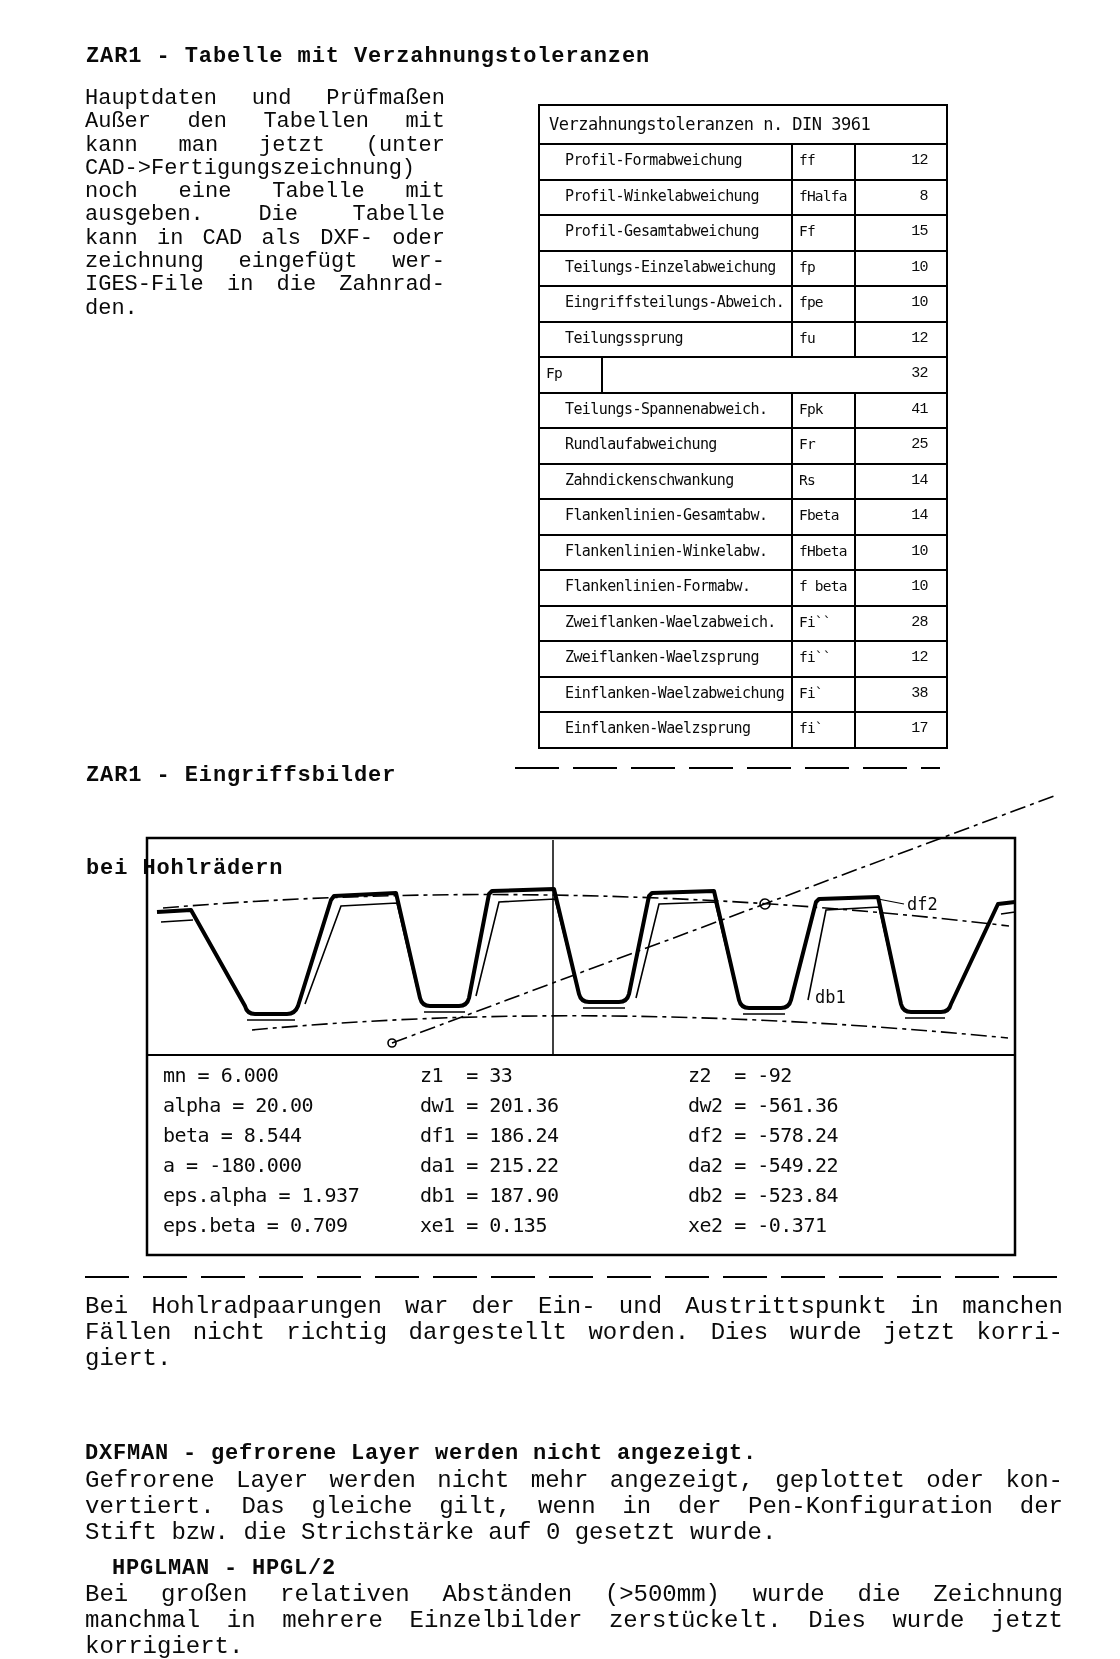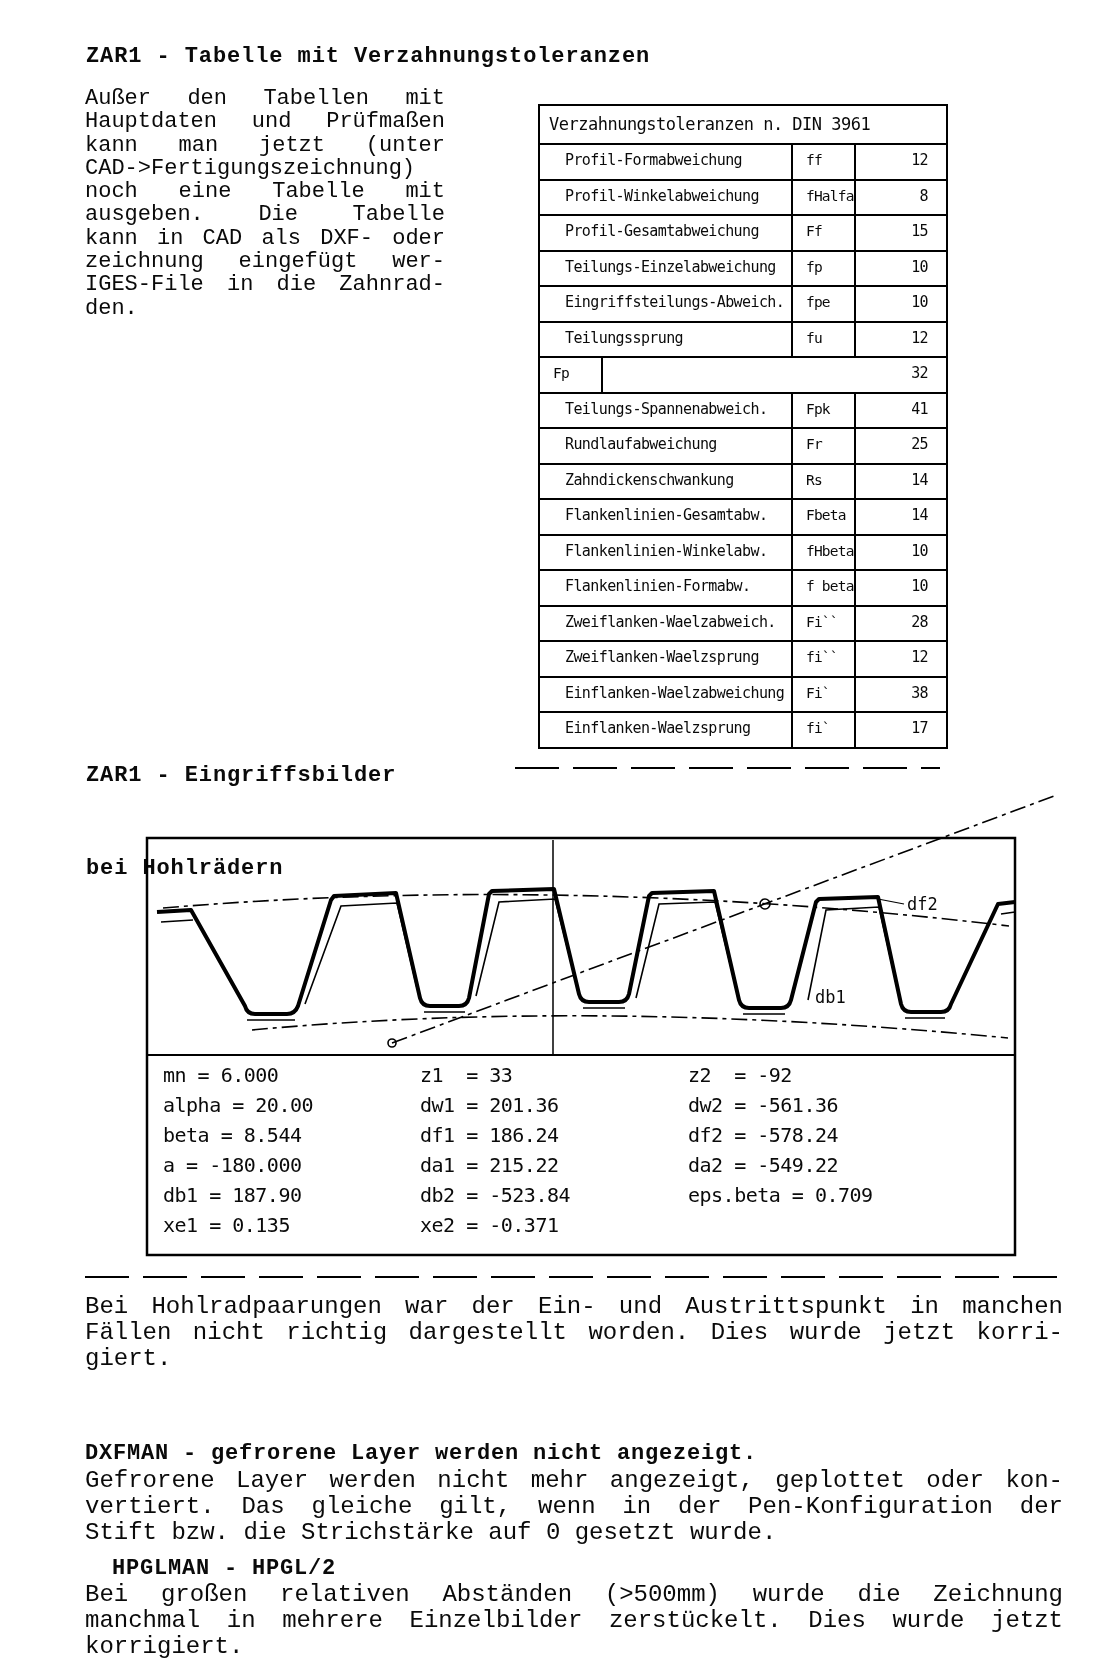--- a/index.html
+++ b/index.html
@@ -36,8 +36,8 @@
   <div class="abs h" style="left:86px;top:44px;text-align:right;">ZAR1 - Tabelle mit Verzahnungstoleranzen</div>
 
   <div class="abs" style="left:85px;top:87px;width:360px;">
+    <div class="introline jline">Hauptdaten und Prüfmaßen</div>
     <div class="introline jline">Außer den Tabellen mit</div>
-    <div class="introline jline">Hauptdaten und Prüfmaßen</div>
     <div class="introline jline">kann man jetzt (unter</div>
     <div class="introline jline">CAD-&gt;Fertigungszeichnung)</div>
     <div class="introline jline">noch eine Tabelle mit</div>

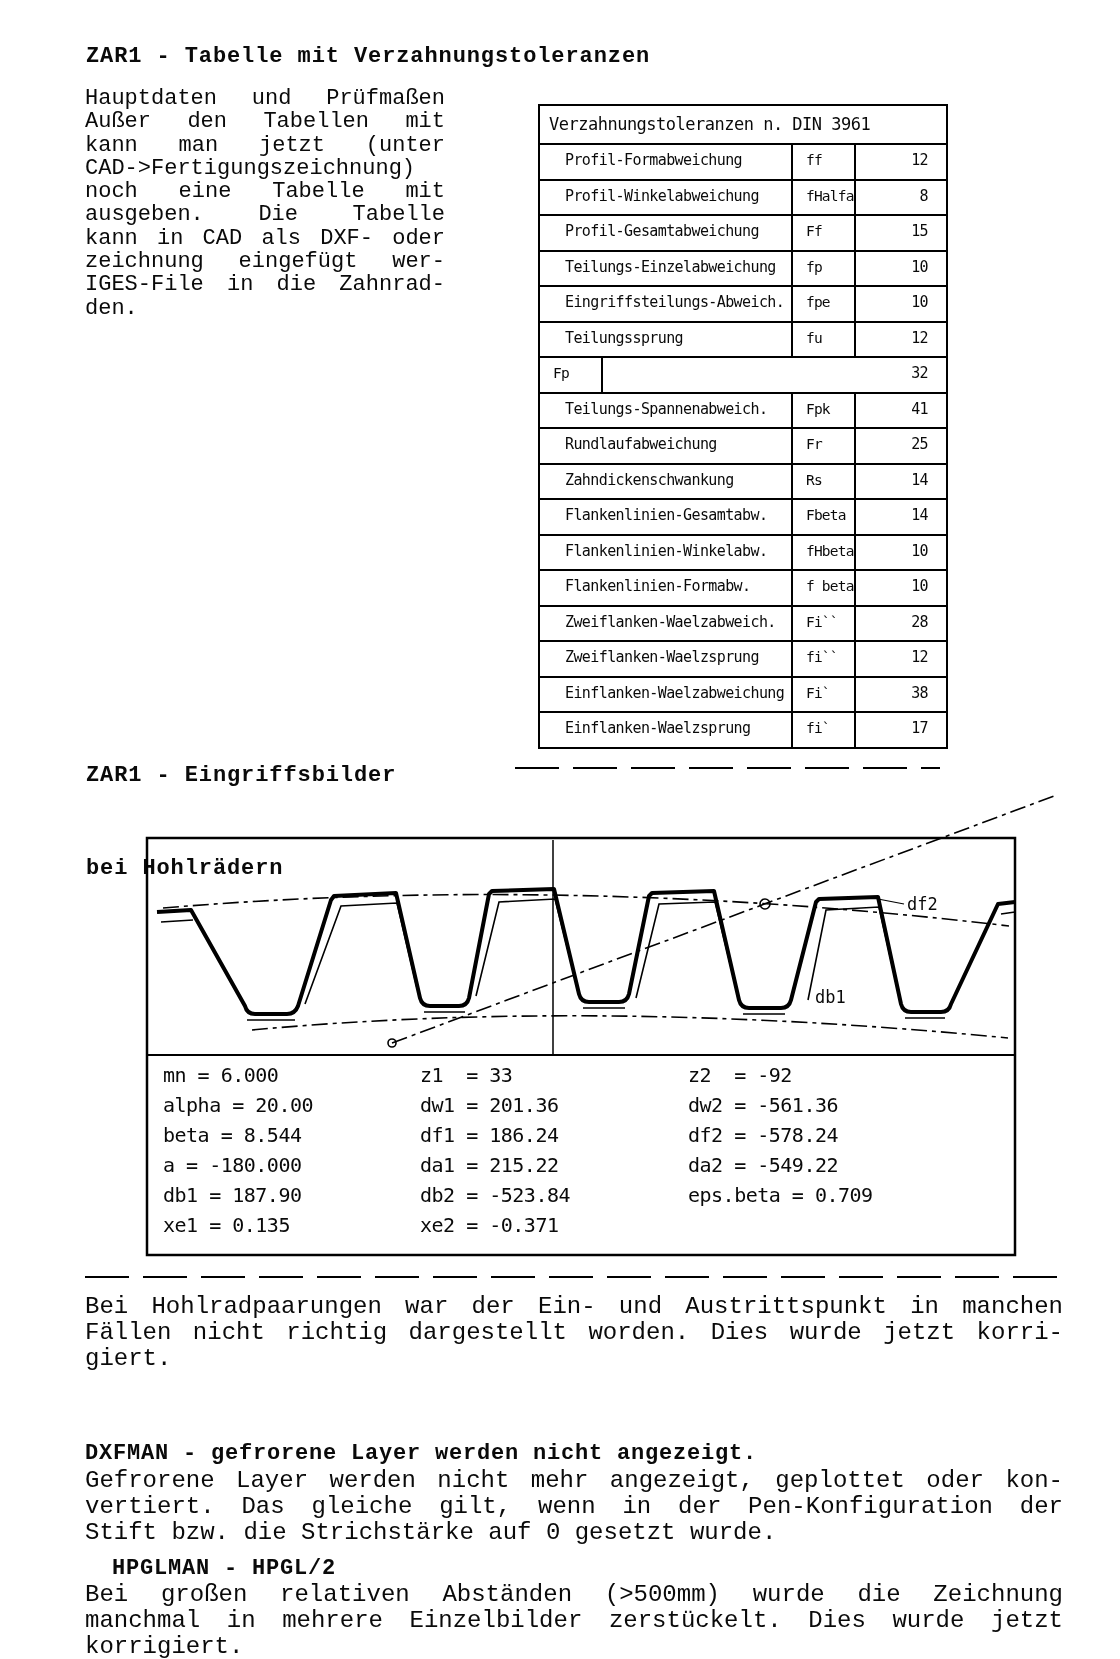--- a/index.html
+++ b/index.html
@@ -17,7 +17,7 @@
   #toltitle{height:37px;line-height:37px;font-size:17px;padding-left:9px;letter-spacing:-0.5px;white-space:pre;}
   .tolrow{display:flex;height:33.5px;border-top:2px solid #000;line-height:31.5px;font-size:15px;letter-spacing:-0.6px;}
   .tc1{flex:0 0 253px;border-right:2px solid #000;padding-left:25px;box-sizing:border-box;white-space:pre;overflow:hidden;}
-  .tc2{flex:0 0 63px;border-right:2px solid #000;padding-left:13px;box-sizing:border-box;font-size:14.5px;letter-spacing:-0.8px;white-space:pre;overflow:hidden;}
+  .tc2{flex:0 0 63px;border-right:2px solid #000;padding-left:6px;box-sizing:border-box;font-size:14.5px;letter-spacing:-0.8px;white-space:pre;overflow:hidden;}
   .tc3{flex:1 1 auto;text-align:right;padding-right:18px;}
   
   .dashline{height:2.4px;background:repeating-linear-gradient(90deg,#000 0 44px,transparent 44px 58px);}

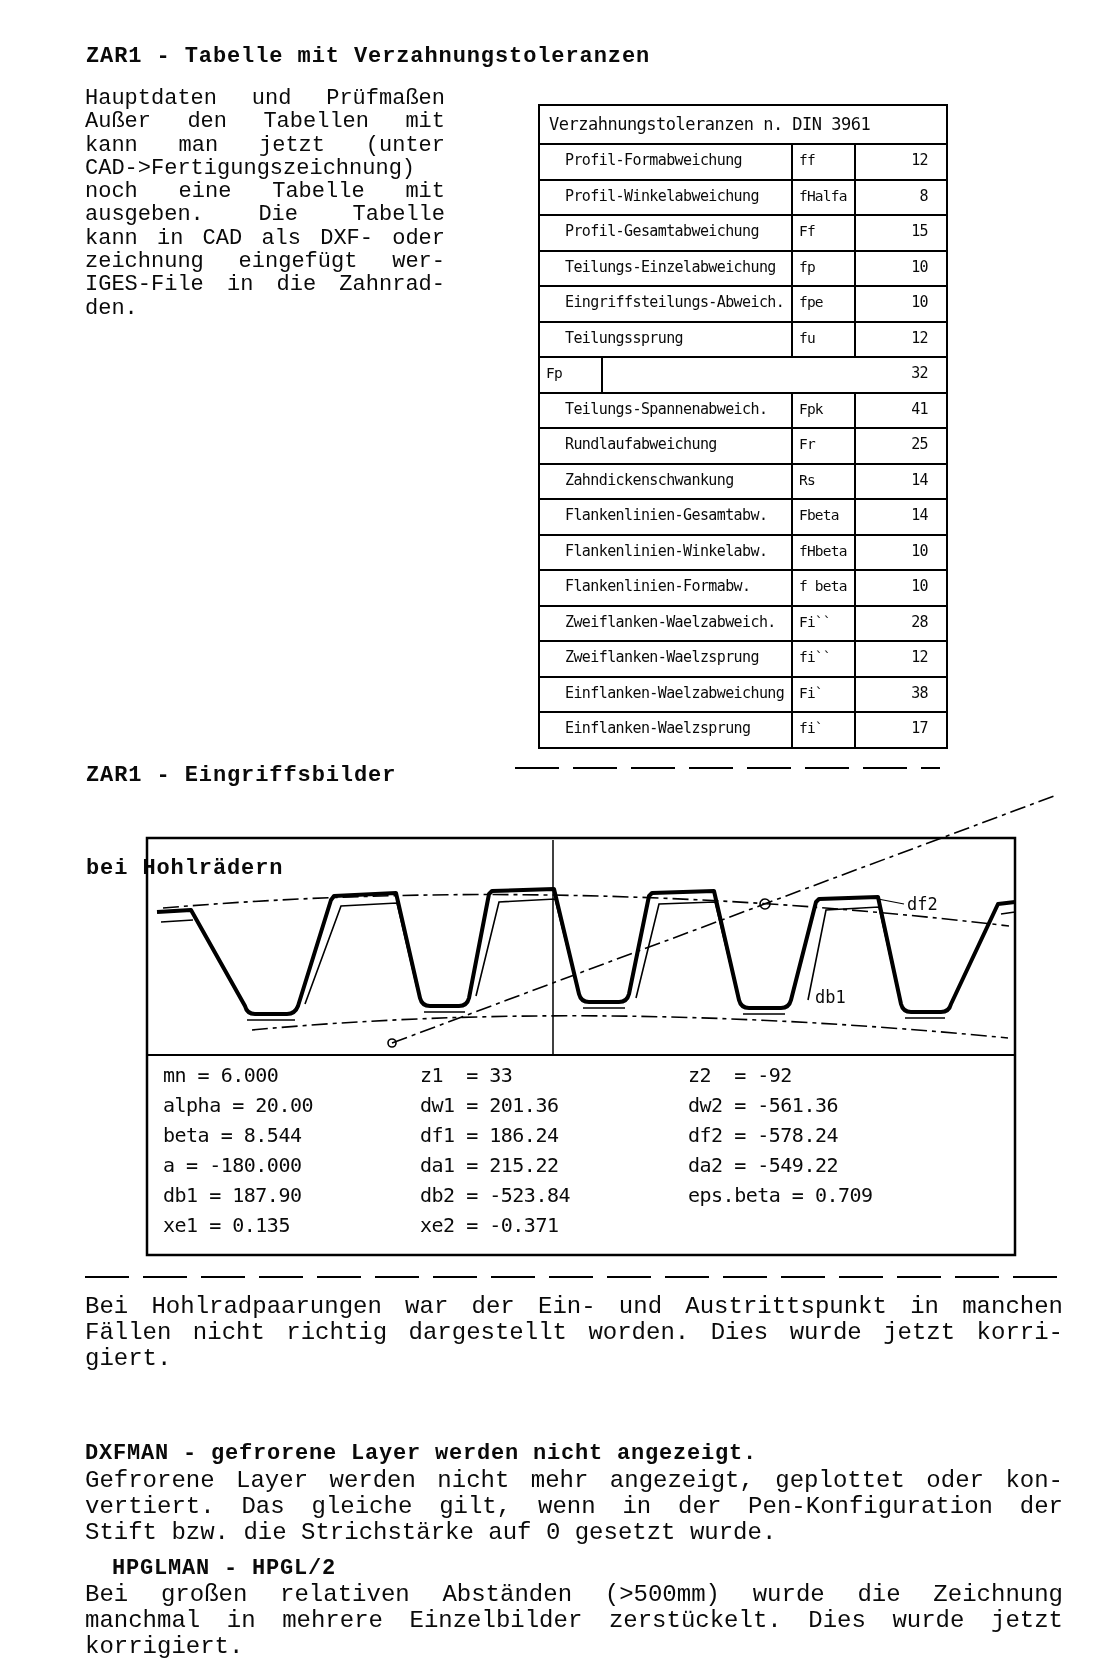--- a/index.html
+++ b/index.html
@@ -18,7 +18,7 @@
   .tolrow{display:flex;height:33.5px;border-top:2px solid #000;line-height:31.5px;font-size:15px;letter-spacing:-0.6px;}
   .tc1{flex:0 0 253px;border-right:2px solid #000;padding-left:25px;box-sizing:border-box;white-space:pre;overflow:hidden;}
   .tc2{flex:0 0 63px;border-right:2px solid #000;padding-left:6px;box-sizing:border-box;font-size:14.5px;letter-spacing:-0.8px;white-space:pre;overflow:hidden;}
-  .tc3{flex:1 1 auto;text-align:right;padding-right:18px;}
+  .tc3{flex:1 1 auto;text-align:right;padding-right:18px;font-family:Liberation Mono, monospace;}
   
   .dashline{height:2.4px;background:repeating-linear-gradient(90deg,#000 0 44px,transparent 44px 58px);}
   

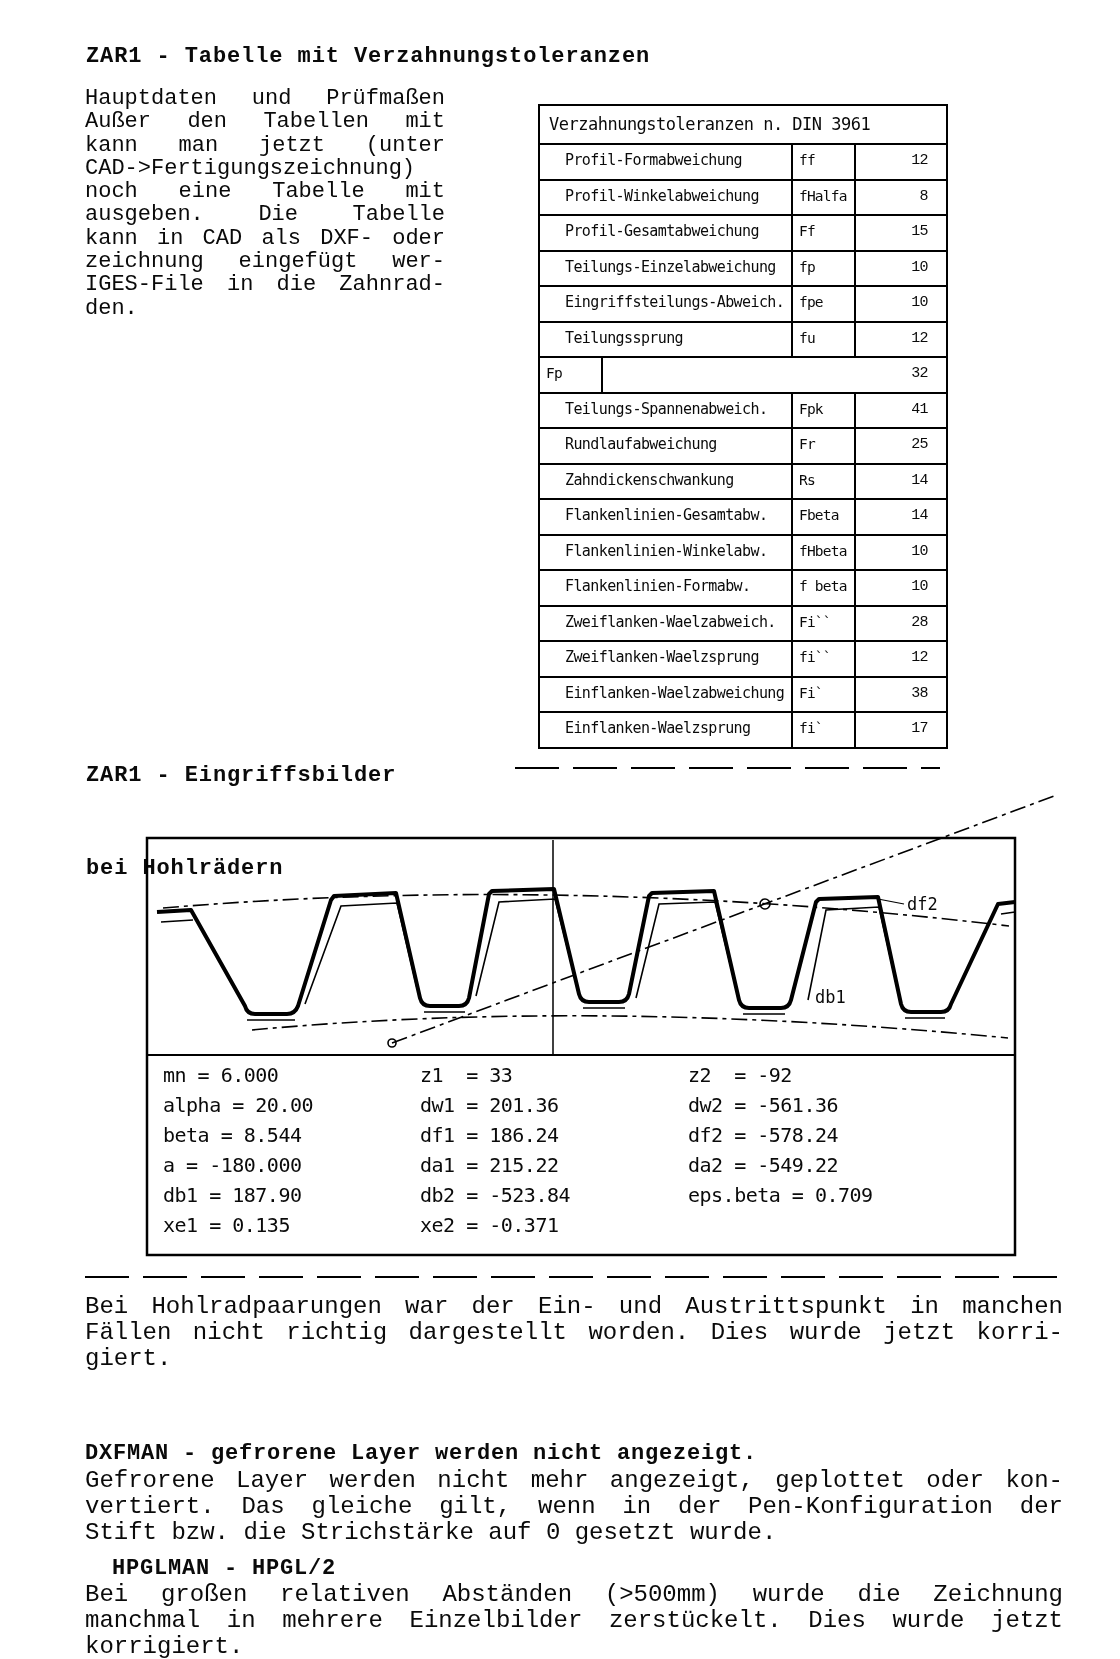--- a/index.html
+++ b/index.html
@@ -194,6 +194,7 @@
     <div>a = -180.000</div>
     <div>da1 = 215.22</div>
     <div>da2 = -549.22</div>
+    <div>eps.alpha = 1.937</div>
     <div>db1 = 187.90</div>
     <div>db2 = -523.84</div>
     <div>eps.beta = 0.709</div>

